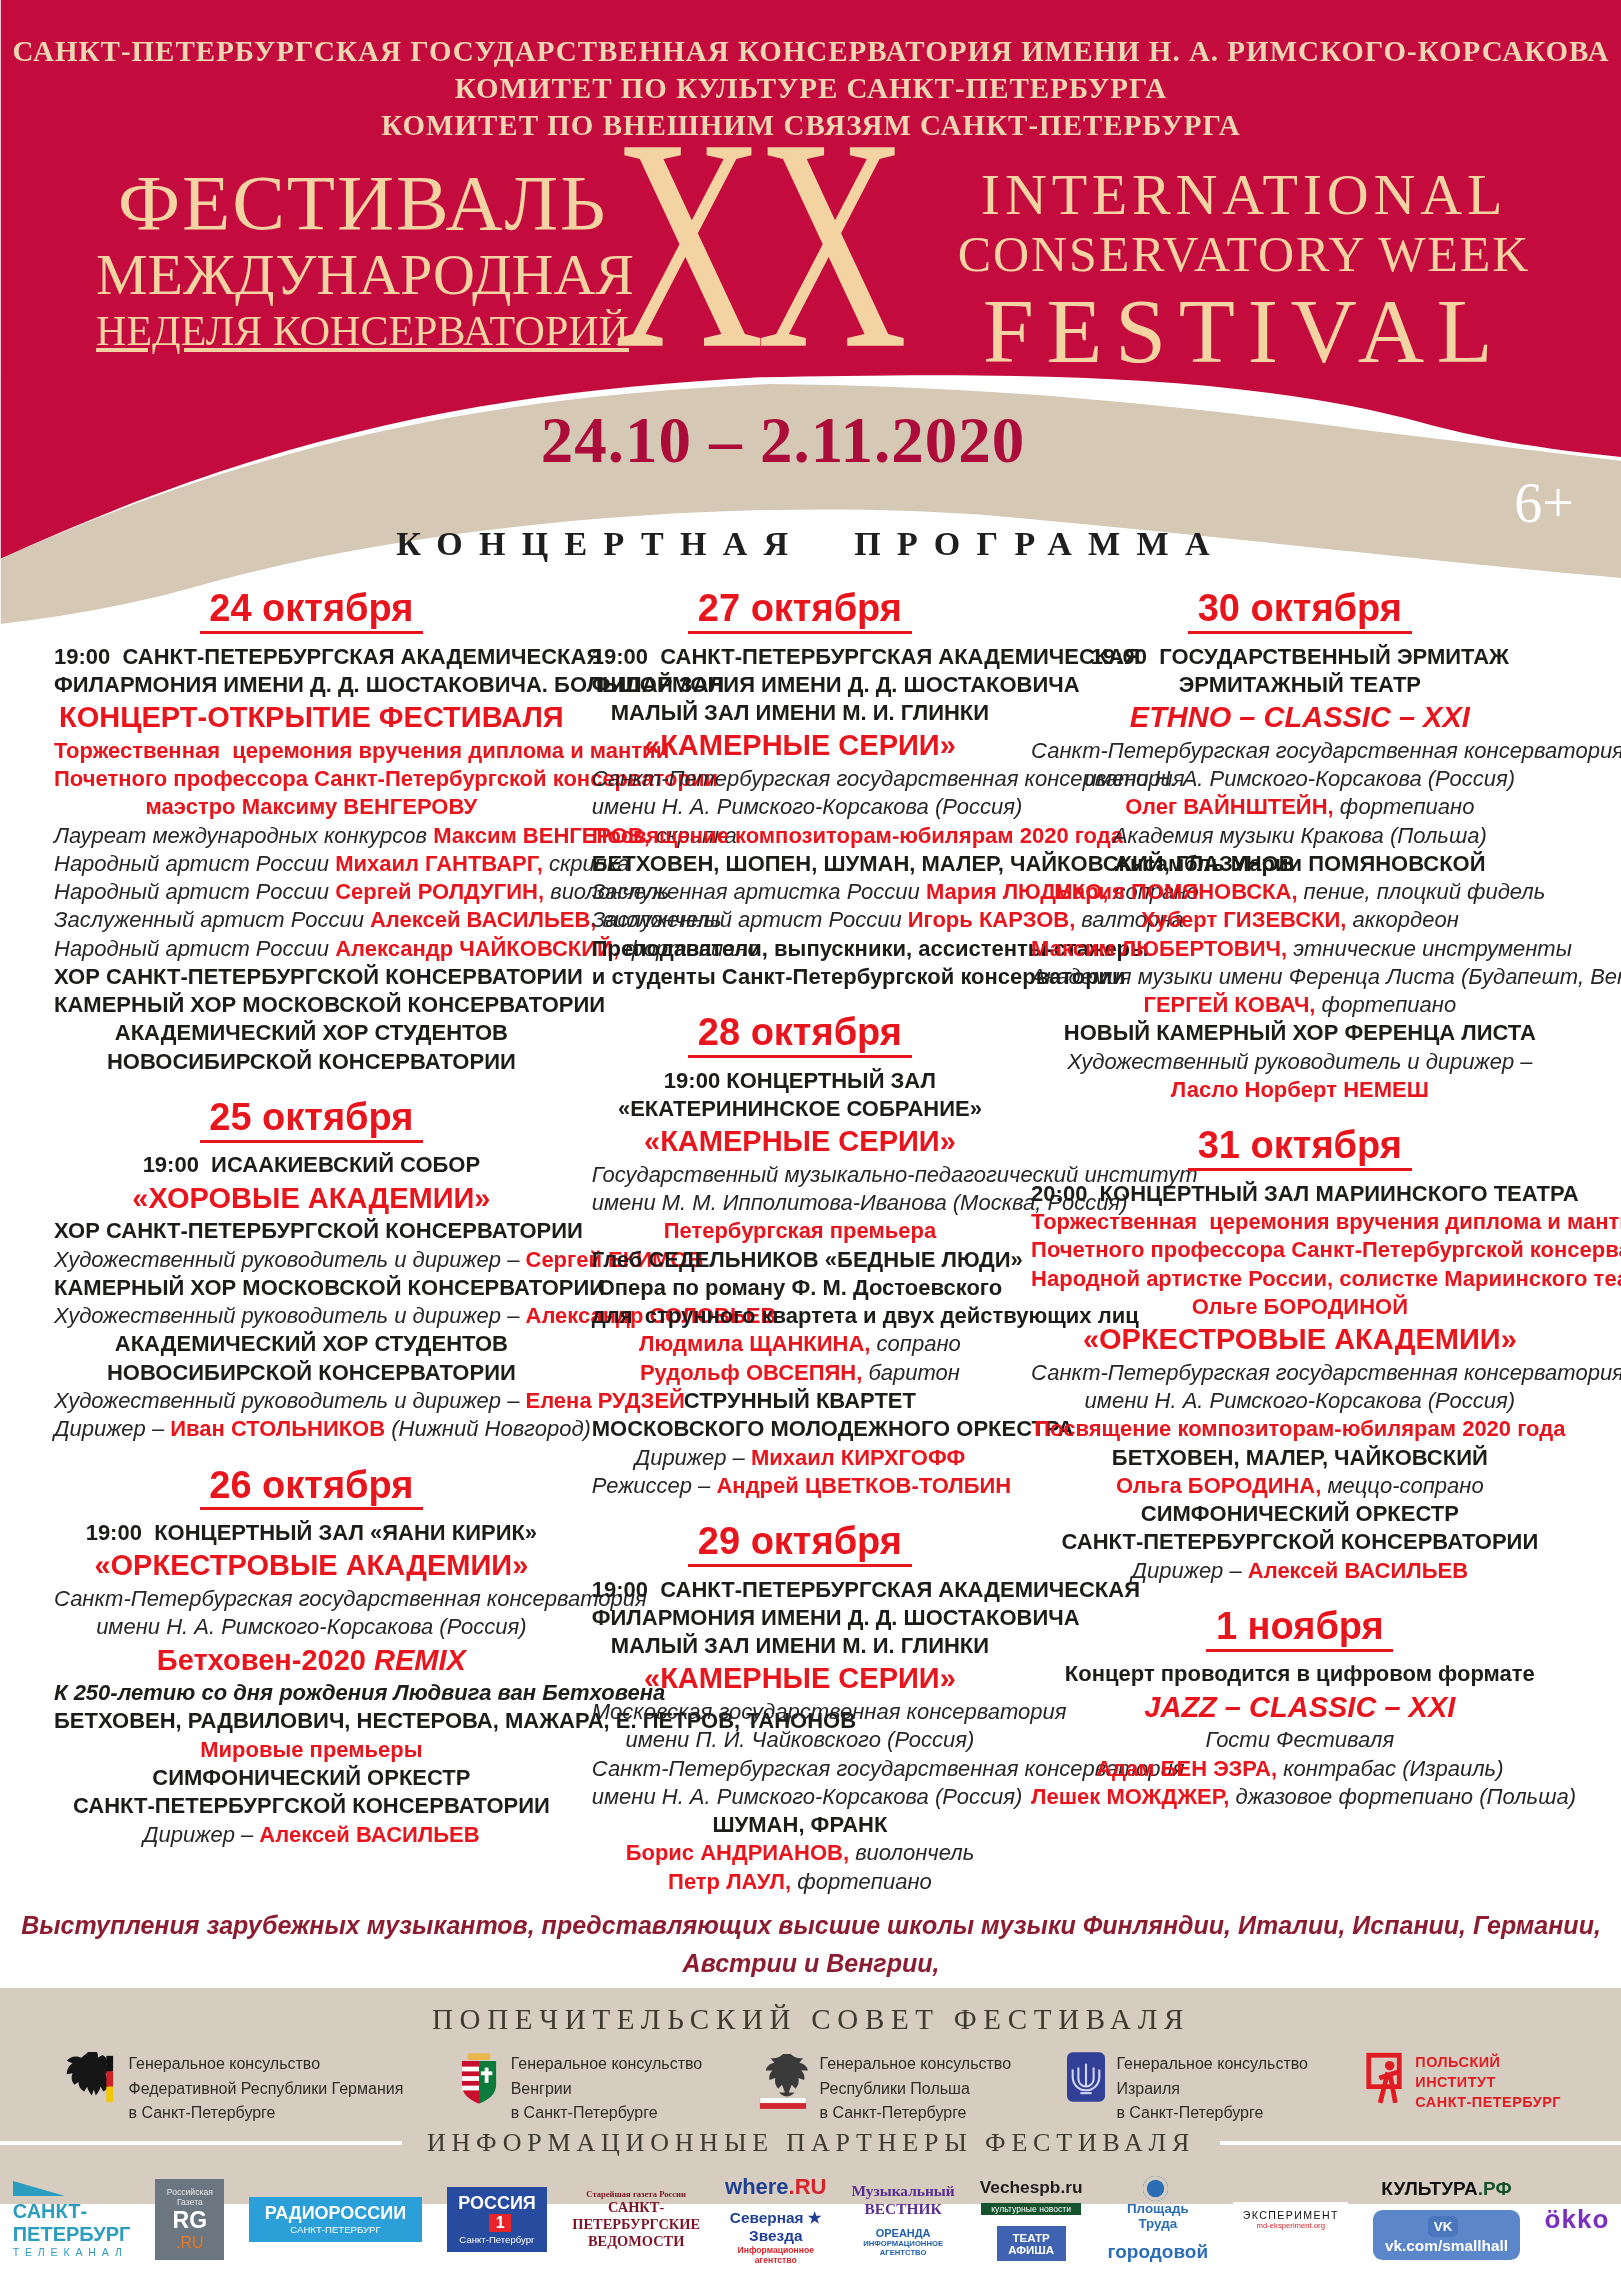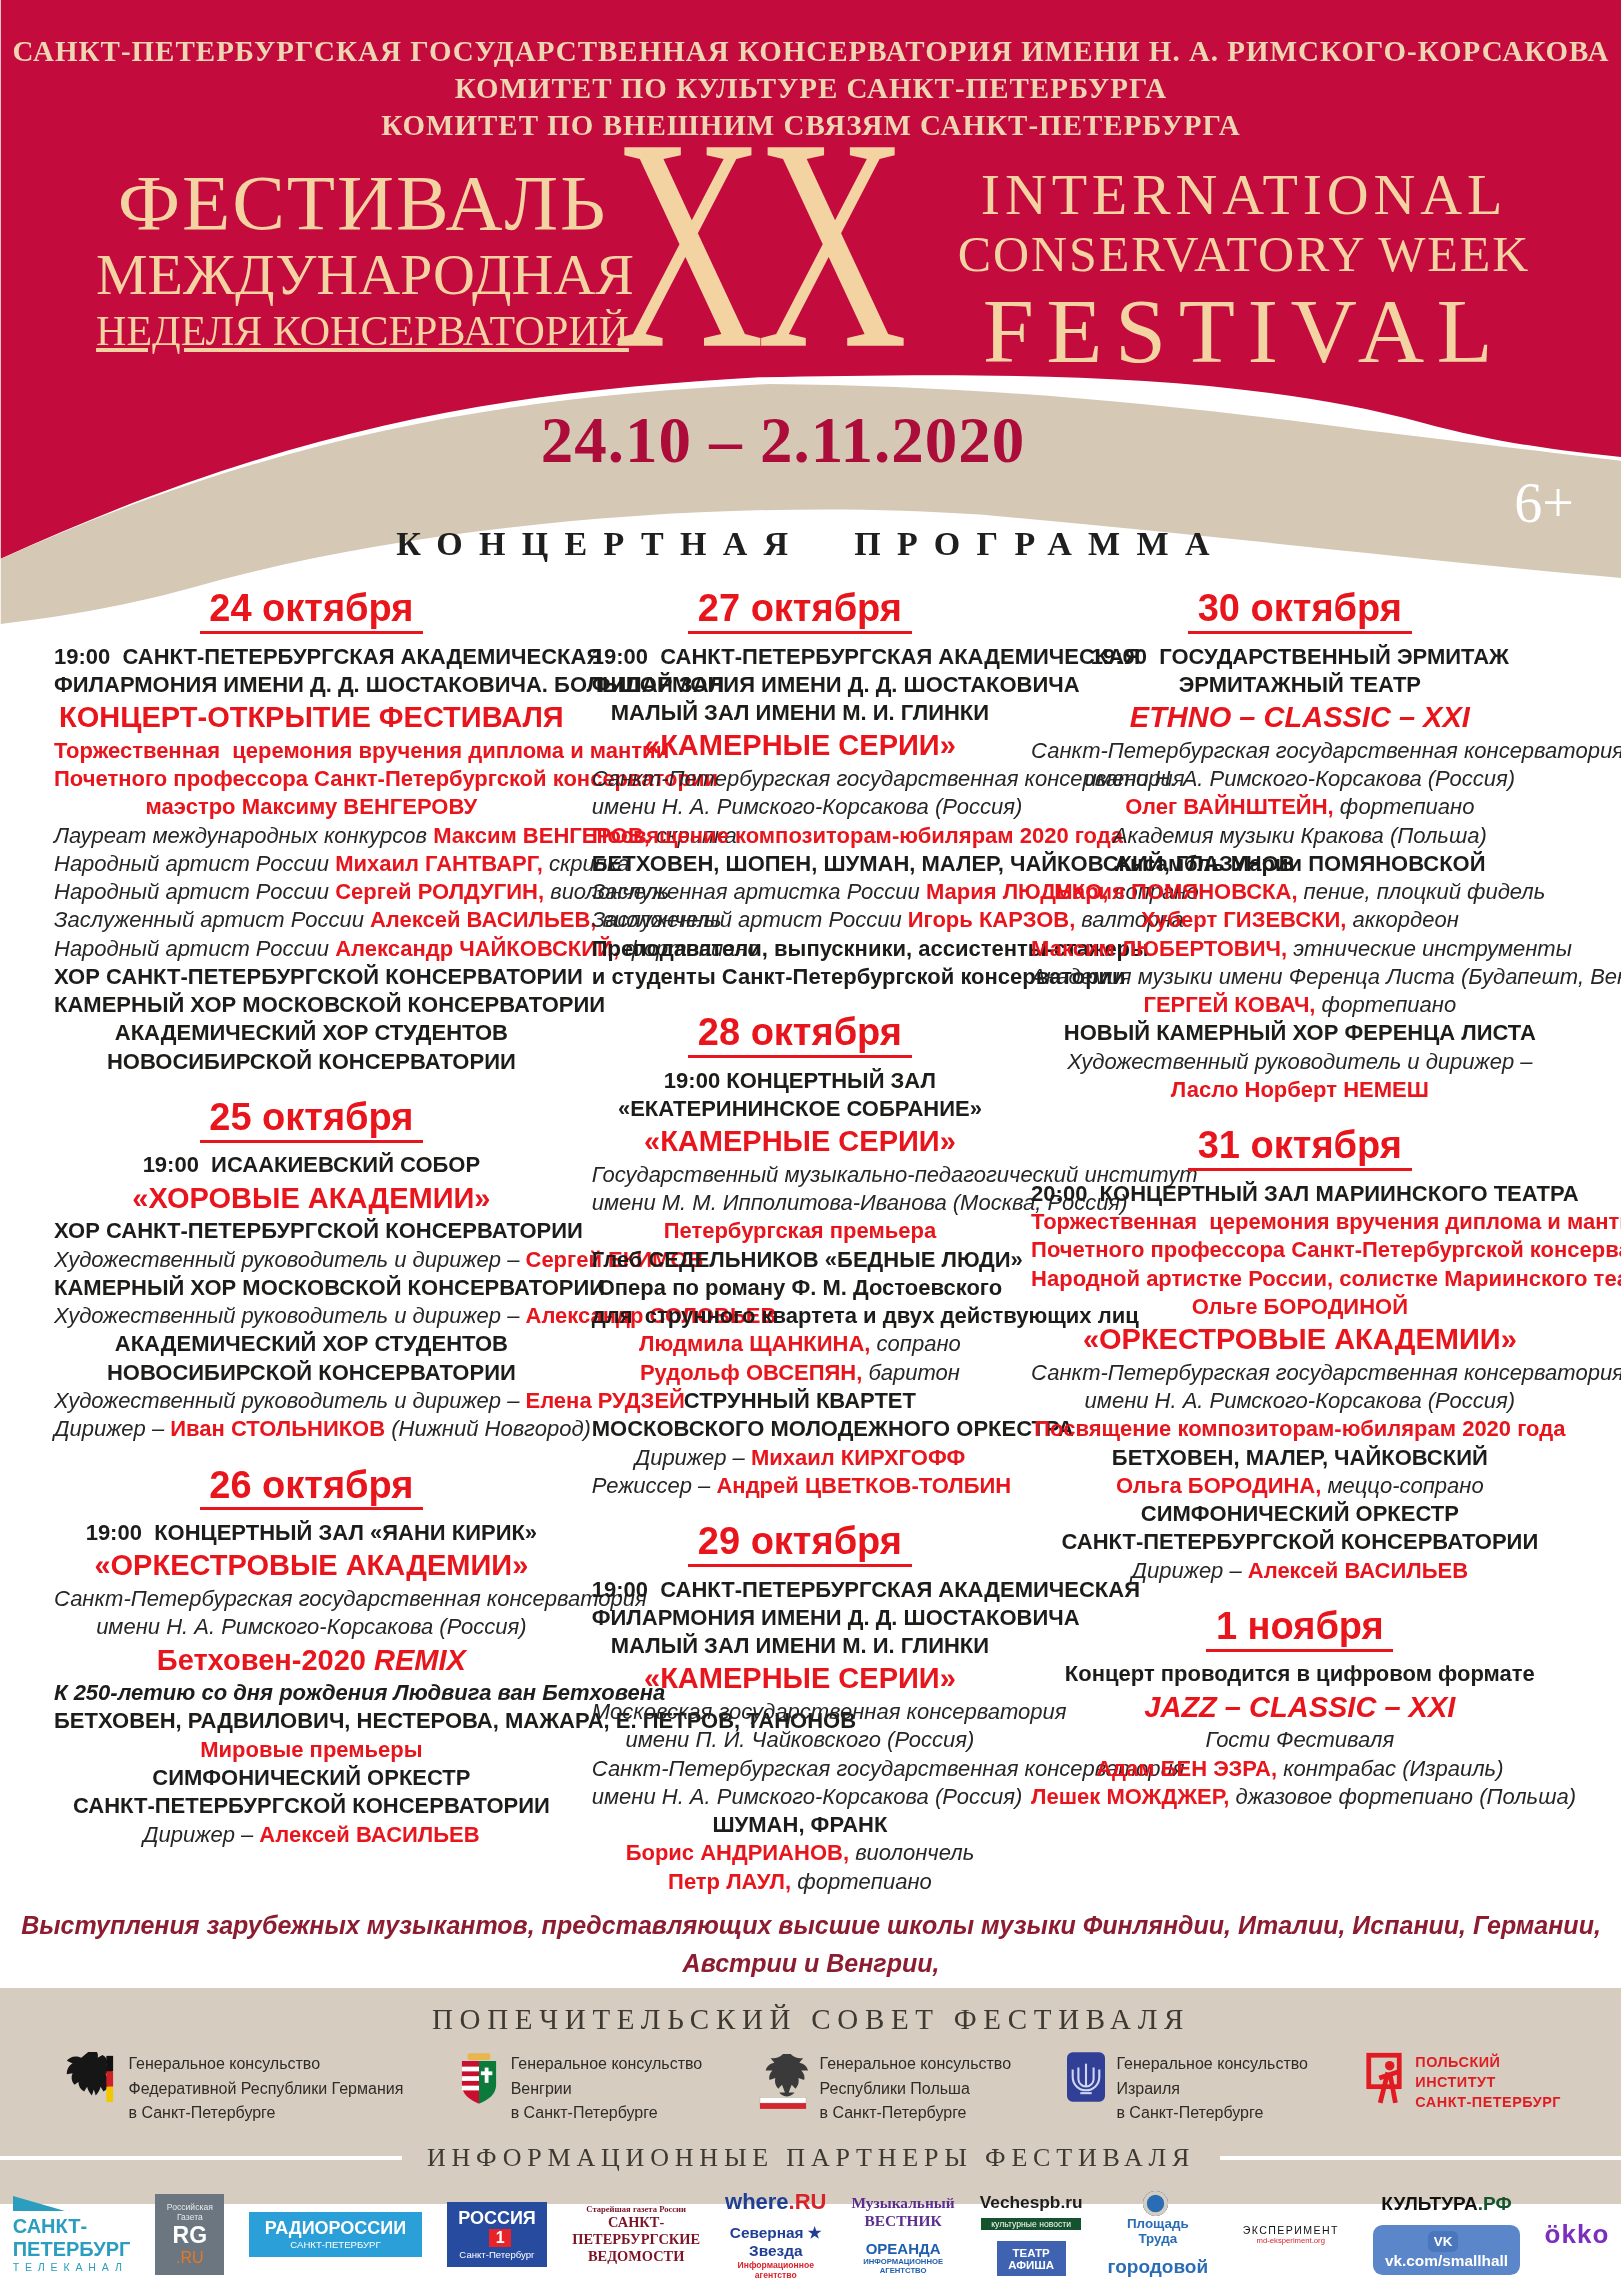--- a/index.html
+++ b/index.html
@@ -58,7 +58,7 @@
   .trustee{display:flex;gap:11.5px;align-items:flex-start;}
   .trustee-text{font-size:16px;color:#2f2b26;line-height:1.55;text-align:left;}
   .trustee-text.red{color:#e11b22;font-weight:800;font-size:14.4px;line-height:1.4;letter-spacing:0.5px;}
-  .partners-title-row{display:flex;align-items:center;gap:25px;margin-top:17px;}
+  .partners-title-row{display:flex;align-items:center;gap:25px;margin-top:2px;}
   .partners-title-row::before,.partners-title-row::after{content:"";flex:1;height:3.8px;background:#ffffff;}
   .partners-title{font-size:26px;letter-spacing:5.8px;white-space:nowrap;}
   .partners-row{display:flex;justify-content:center;align-items:center;gap:25px;

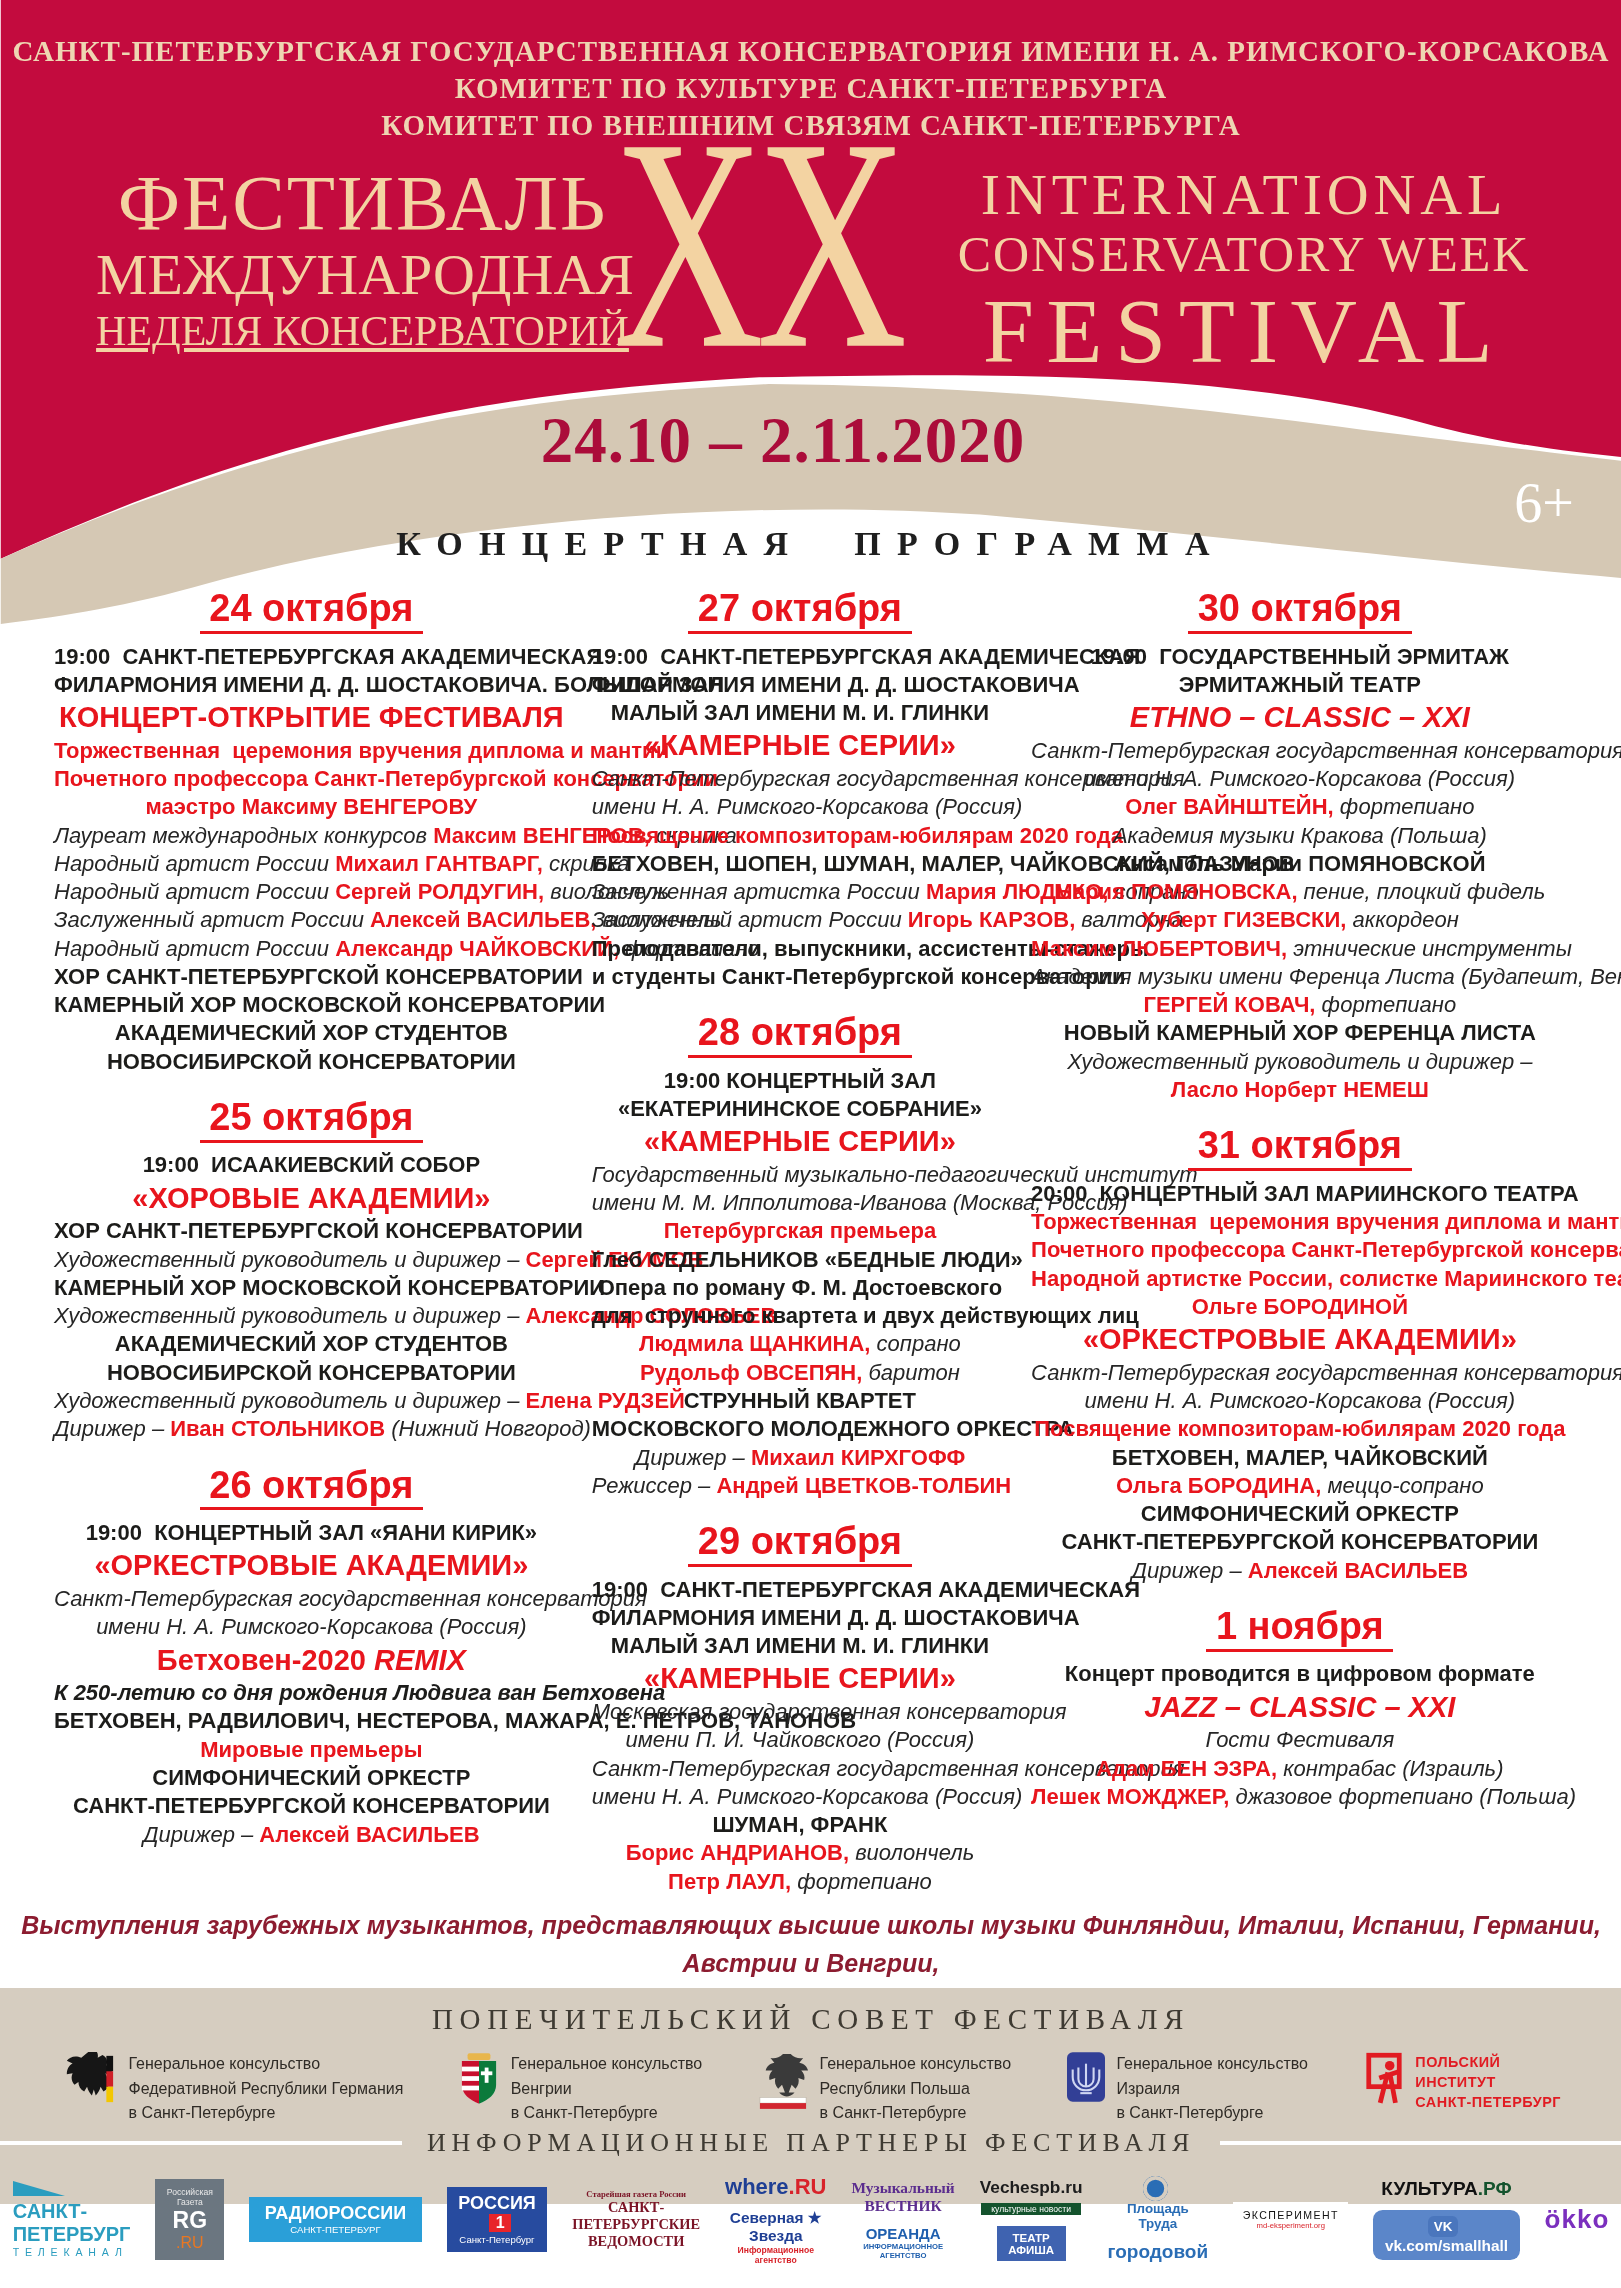--- a/index.html
+++ b/index.html
@@ -96,7 +96,7 @@
   .p-vestnik{color:#5b2d8e;font-family:"Liberation Serif",serif;font-weight:700;}
   .p-vestnik .main{font-size:15.4px;}
   .p-oreanda{color:#1f5fae;font-weight:800;}
-  .p-oreanda .main{font-size:15px;}
+  .p-oreanda .main{font-size:11px;}
   .p-oreanda .sub{font-size:7.7px;}
   .p-veche .main{font-size:17.3px;font-weight:700;color:#1d1d1d;}
   .p-veche .sub{font-size:8.6px;background:#14532d;color:#fff;padding:1px 10px;display:inline-block;}

